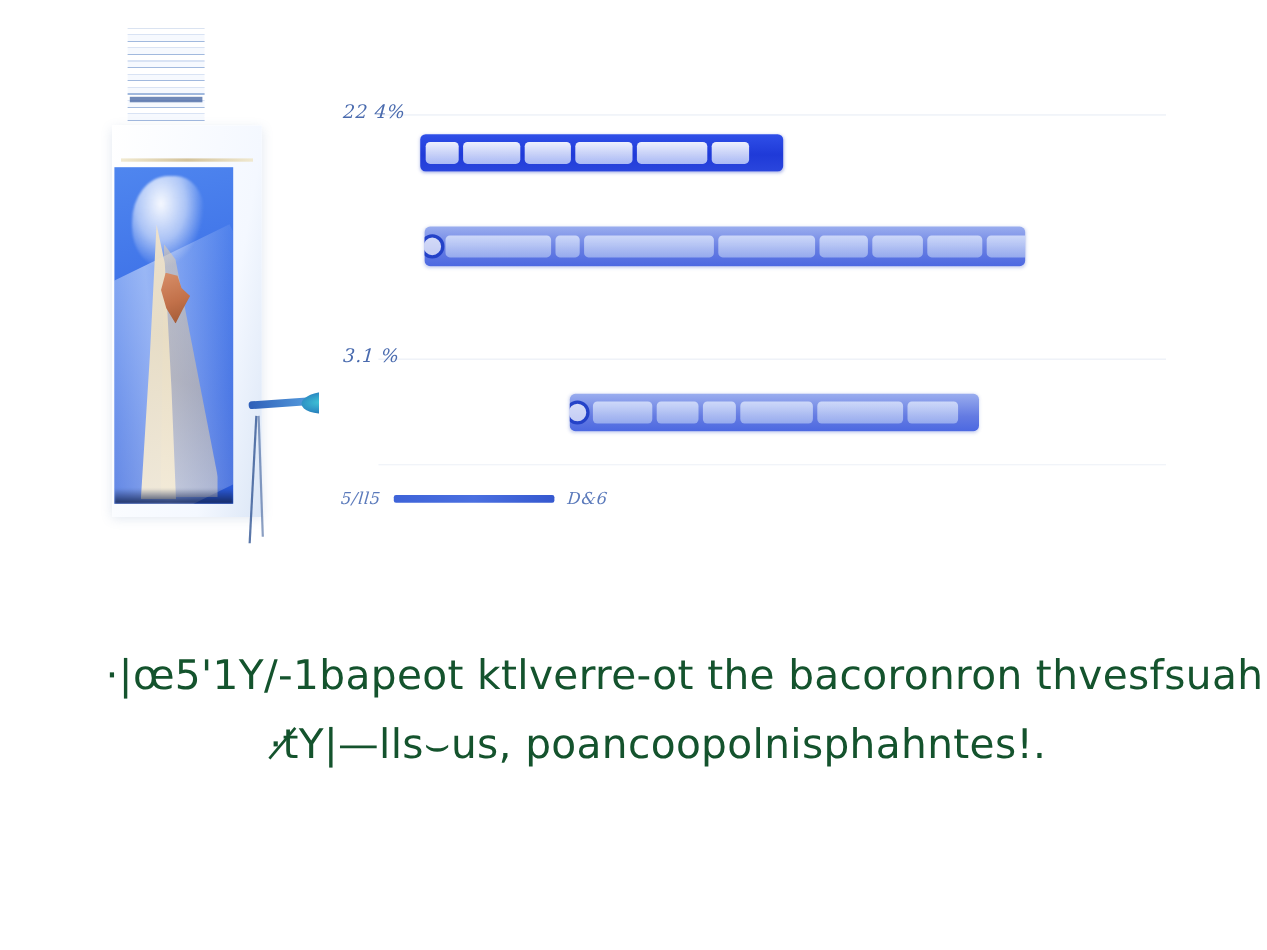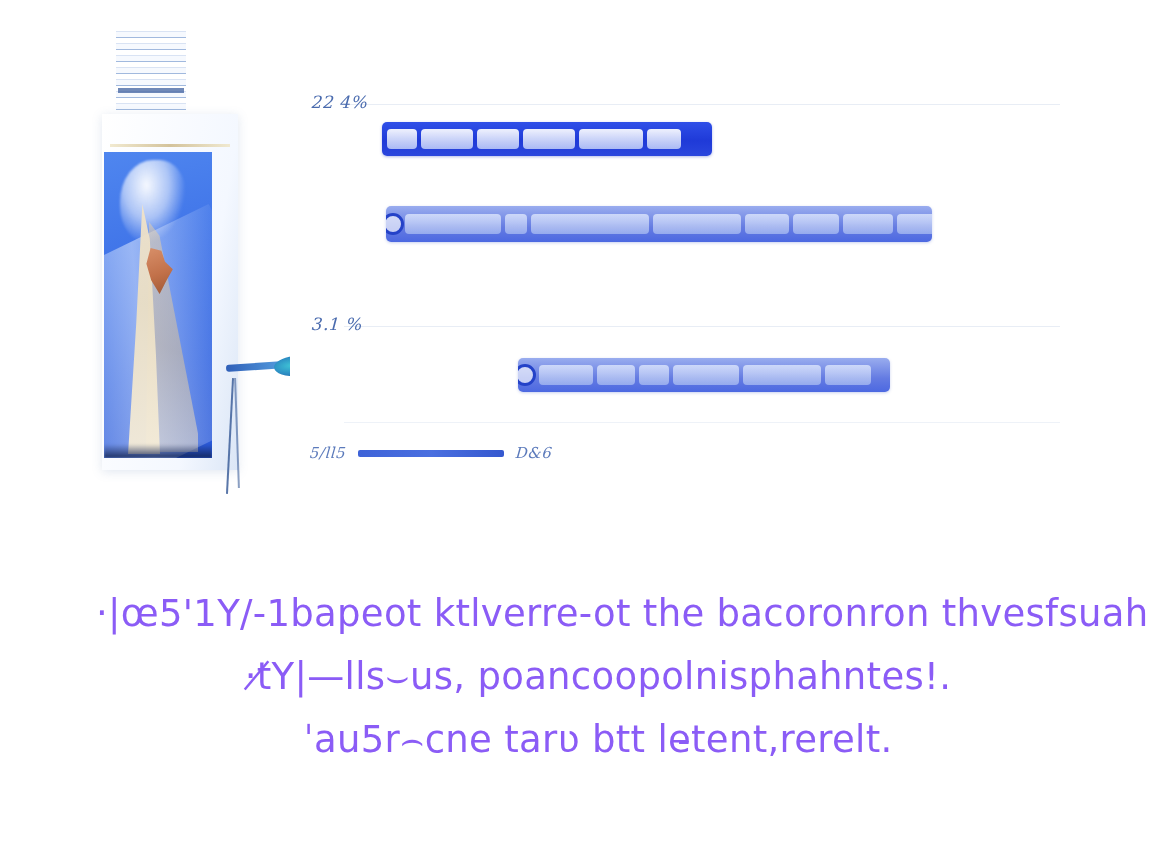--- a/index.html
+++ b/index.html
@@ -300,7 +300,7 @@
     top: 582px;
     width: 1004px;
     text-align: center;
-    color: #8b5cf6;
+    color: #14532d;
     font-size: 37px;
     line-height: 63px;
     font-family: "DejaVu Sans", sans-serif;

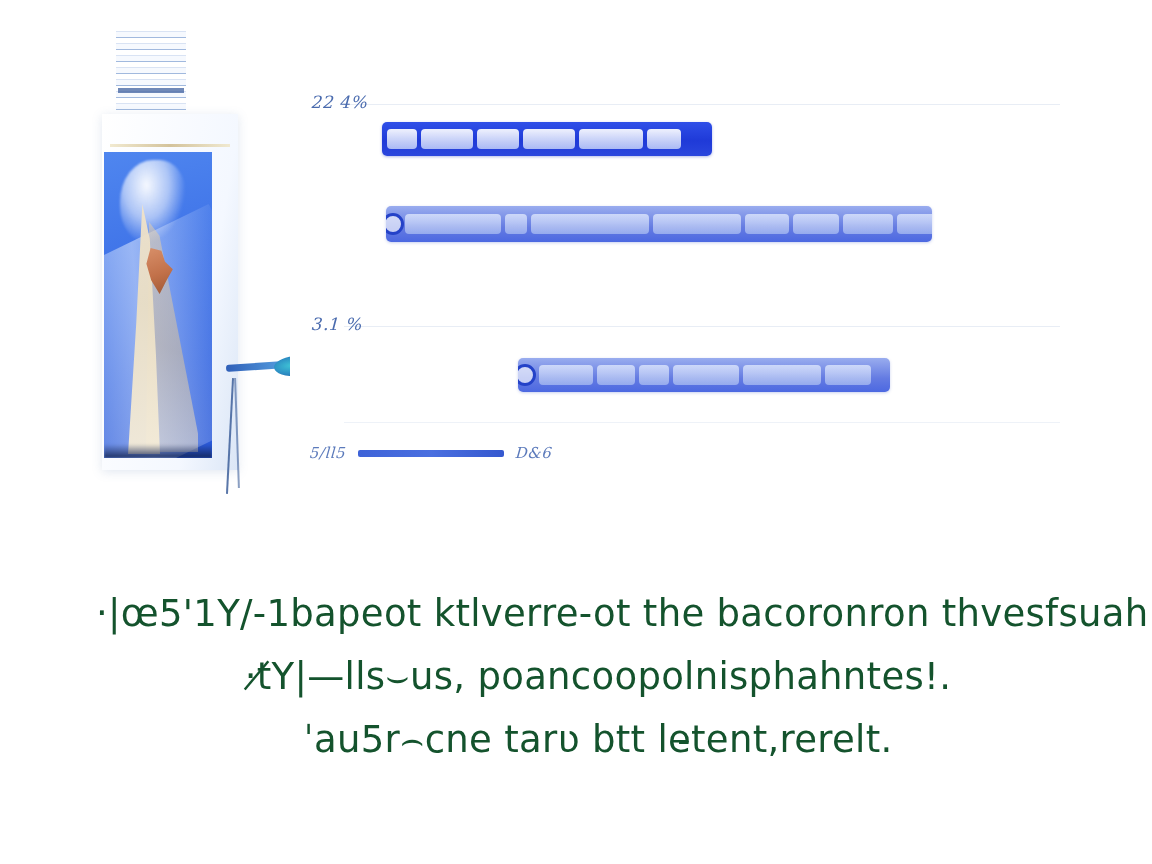--- a/index.html
+++ b/index.html
@@ -408,7 +408,6 @@
   <div class="caption">
     <span class="caption-line l1">·|œ5'1Y/-1bapeot ktlverre-ot the bacoronron thvesfsuah</span>
     <span class="caption-line l2">·t̸Y|—lls⌣us, poancoopolnisphahntes!.</span>
-    <span class="caption-line l3">ˈau5r⌢ϲne tarʋ btt le̵tent,rerelt.</span>
   </div>
 
 

